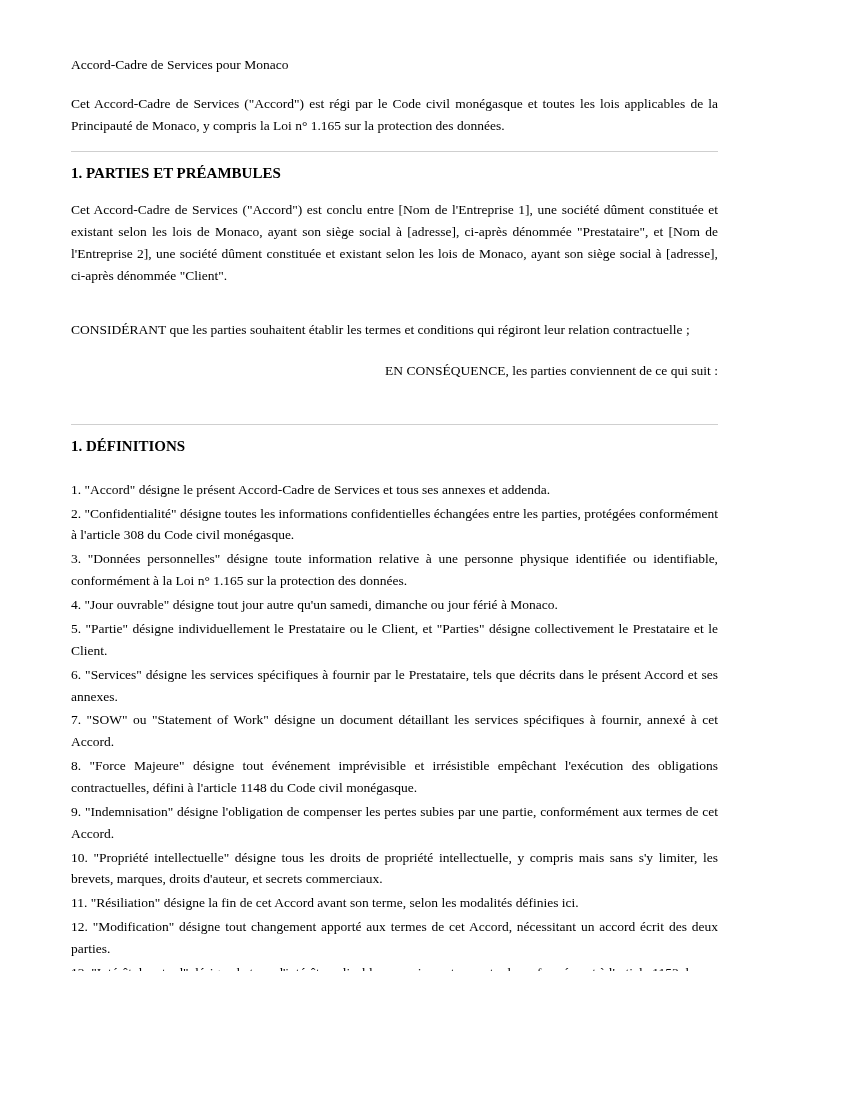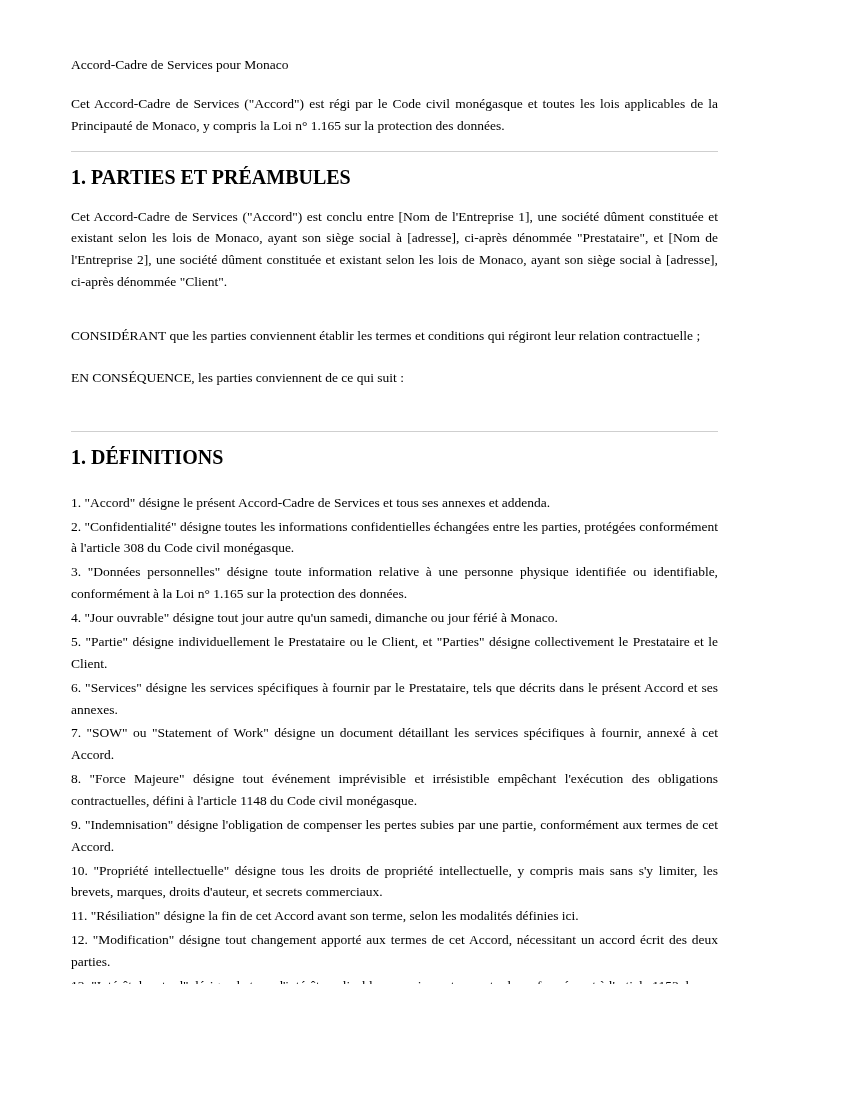--- a/index.html
+++ b/index.html
@@ -41,7 +41,7 @@
     margin: 14px 0 12px 0;
   }
   h2.section-heading {
-    font-size: 20px;
+    font-size: 15px;
     font-weight: bold;
     margin: 10px 0 16px 0;
     line-height: 1.3;

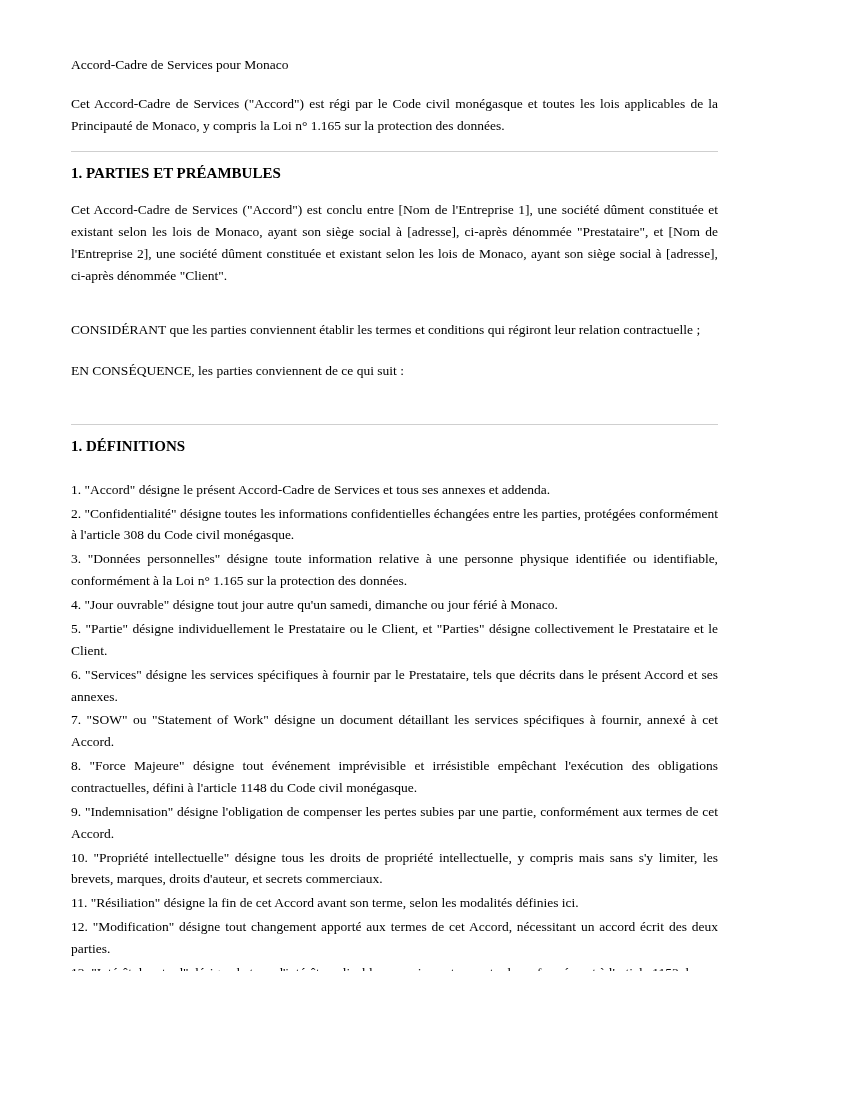--- a/index.html
+++ b/index.html
@@ -79,7 +79,7 @@
   <div class="spacer-sm"></div>
   <div class="spacer-sm"></div>
   <div class="spacer-sm"></div>
-  <p class="body-text">CONSIDÉRANT que les parties conviennent établir les termes et conditions qui régiront leur relation contractuelle ;</p>
+  <p class="body-text">CONSIDÉRANT que les parties souhaitent établir les termes et conditions qui régiront leur relation contractuelle ;</p>
   <div class="spacer-sm"></div>
   <p class="body-text nojust">EN CONSÉQUENCE, les parties conviennent de ce qui suit :</p>
 

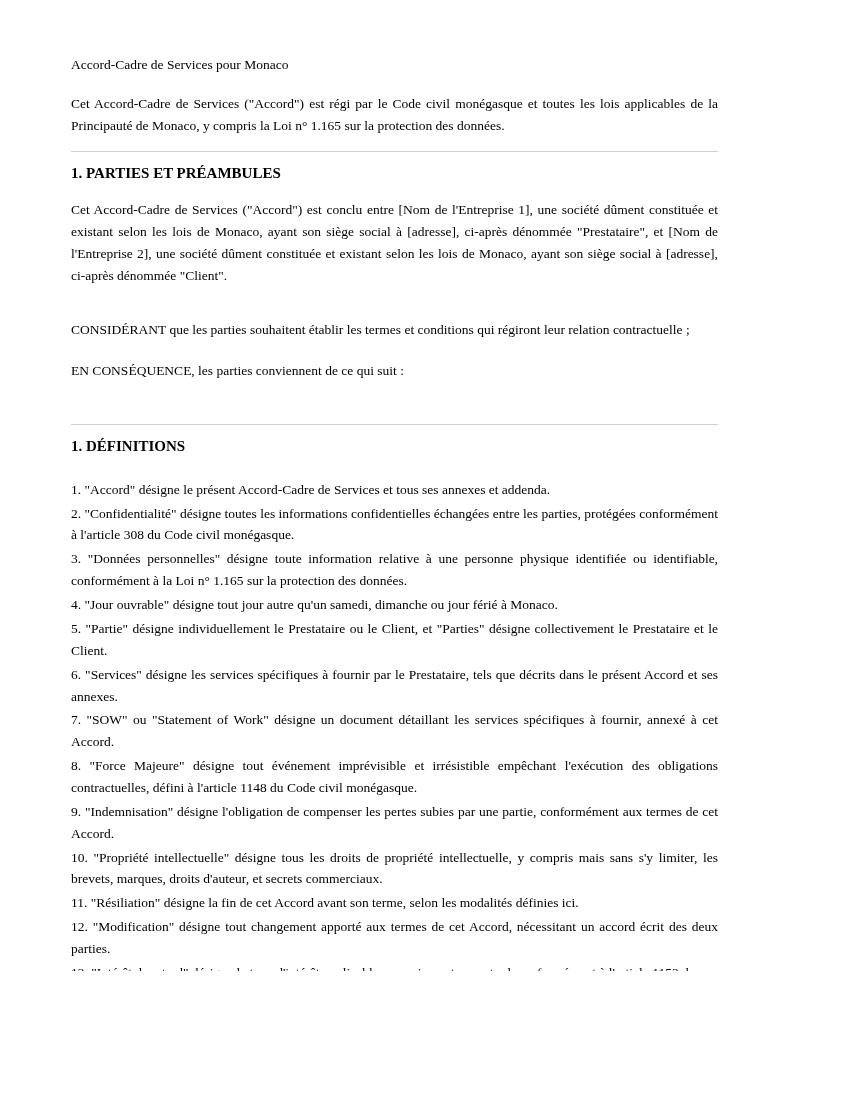--- a/index.html
+++ b/index.html
@@ -33,7 +33,7 @@
     margin: 0 0 14px 0;
   }
   p.body-text.nojust {
-    text-align: left;
+    text-align: right;
   }
   .rule {
     border: 0;

